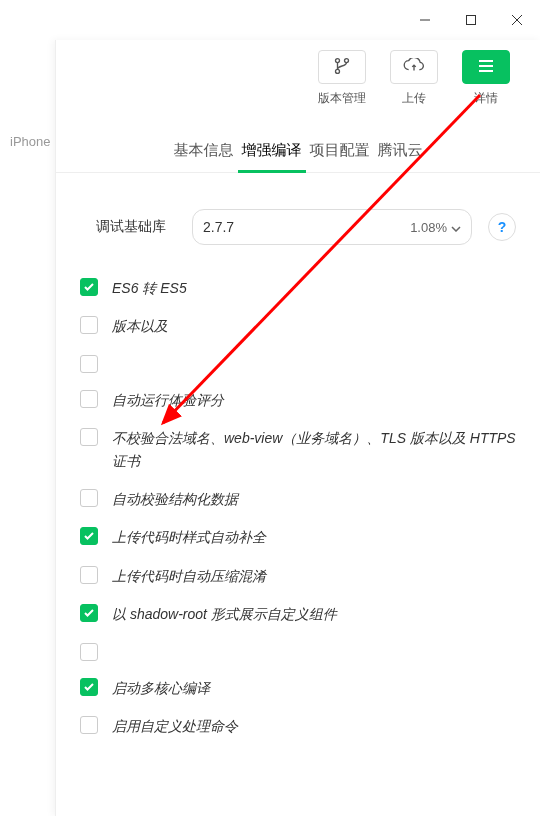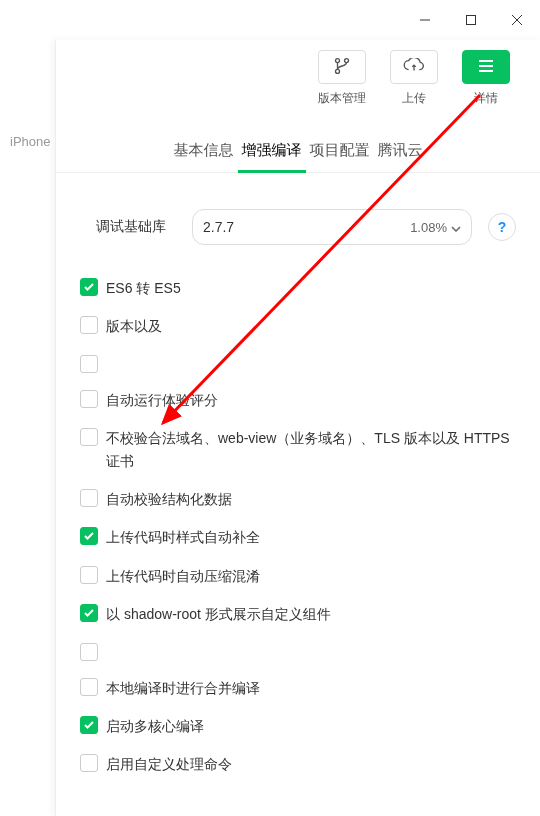--- a/index.html
+++ b/index.html
@@ -156,8 +156,9 @@
     .check-row {
       display: flex;
       align-items: flex-start;
-      gap: 8px;
+      gap: 14px;
       padding: 8px 0;
+      font-style: italic;
     }
     .checkbox {
       width: 18px;

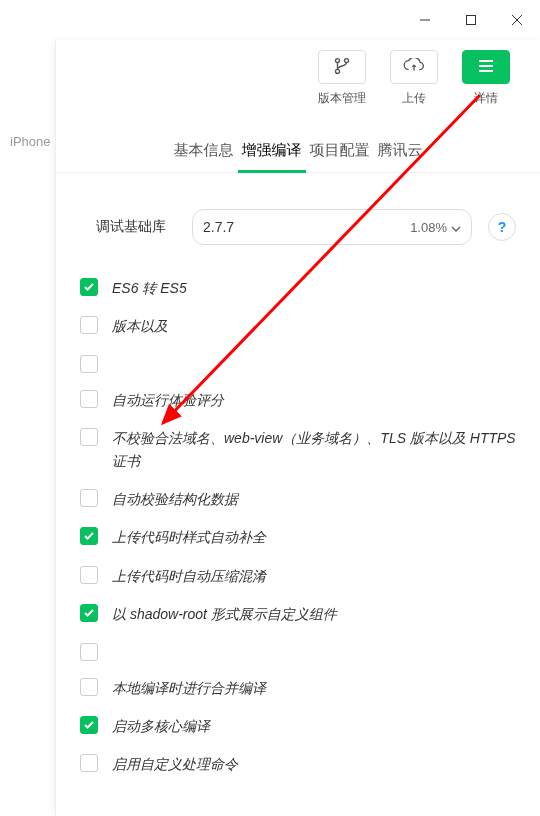--- a/index.html
+++ b/index.html
@@ -332,10 +332,6 @@
           <div class="checkbox"></div>
         </div>
         <div class="check-row">
-          <div class="checkbox"></div>
-          <div class="check-label">本地编译时进行合并编译</div>
-        </div>
-        <div class="check-row">
           <div class="checkbox checked">
             <svg viewBox="0 0 12 12">
               <path d="M2 6 l2.5 2.5 L10 3" fill="none" stroke="#fff" stroke-width="2"></path>

